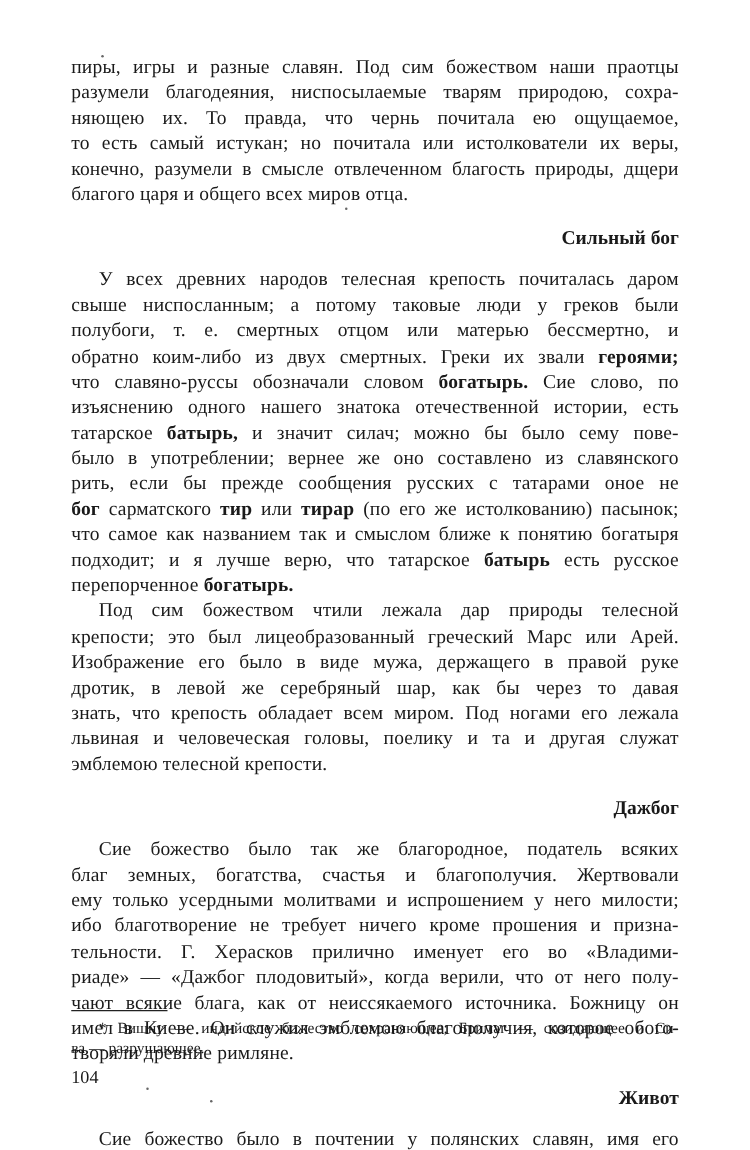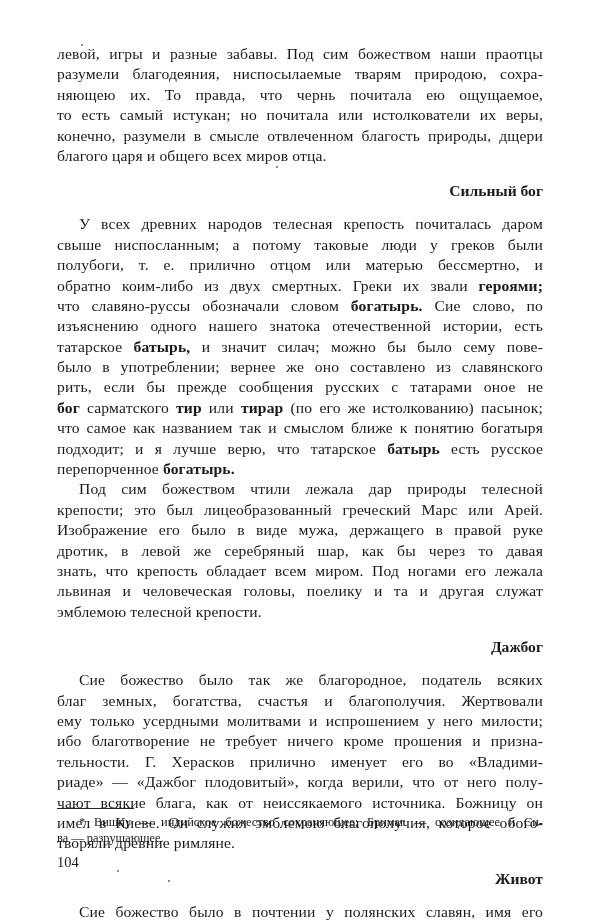--- a/index.html
+++ b/index.html
@@ -97,7 +97,7 @@
 <div class="page" id="page-body">
     <div>
       <div>
-        <span class="line"><span>левой, игры и разные забавы. Под сим божеством наши праотцы</span></span>
+        <span class="line"><span>пиры, игры и разные славян. Под сим божеством наши праотцы</span></span>
         <span class="line"><span>разумели благодеяния, ниспосылаемые тварям природою, сохра-</span></span>
         <span class="line"><span>няющею их. То правда, что чернь почитала ею ощущаемое,</span></span>
         <span class="line"><span>то есть самый истукан; но почитала или истолкователи их веры,</span></span>

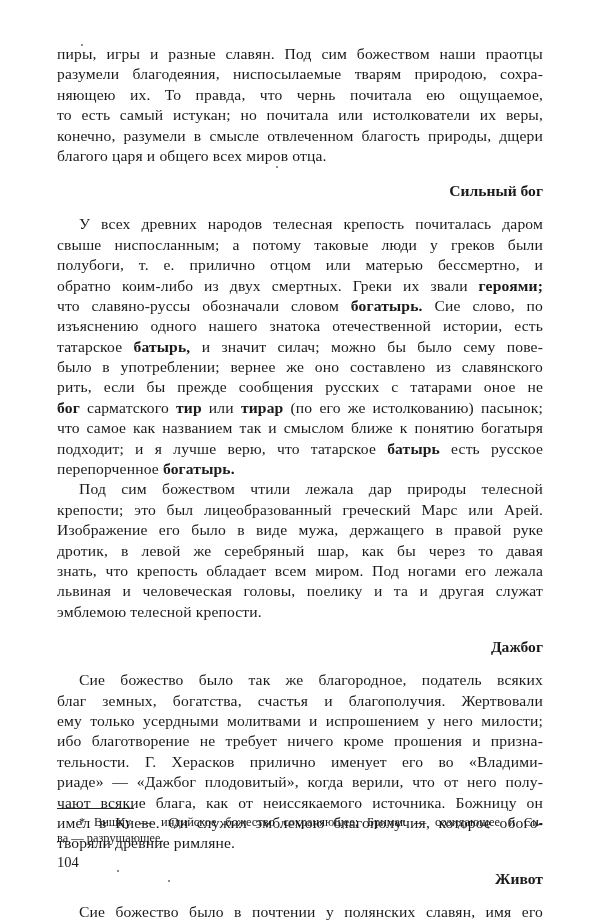--- a/index.html
+++ b/index.html
@@ -112,7 +112,7 @@
       <div>
         <span class="line indent"><span>У всех древних народов телесная крепость почиталась даром</span></span>
         <span class="line"><span>свыше ниспосланным; а потому таковые люди у греков были</span></span>
-        <span class="line"><span>полубоги, т. е. прилично отцом или матерью бессмертно, и</span></span>
+        <span class="line"><span>полубоги, т. е. смертных отцом или матерью бессмертно, и</span></span>
         <span class="line"><span>обратно коим-либо из двух смертных. Греки их звали </span><span class="bold">героями;</span></span>
         <span class="line"><span>что славяно-руссы обозначали словом </span><span class="bold">богатырь.</span><span> Сие слово, по</span></span>
         <span class="line"><span>изъяснению одного нашего знатока отечественной истории, есть</span></span>

